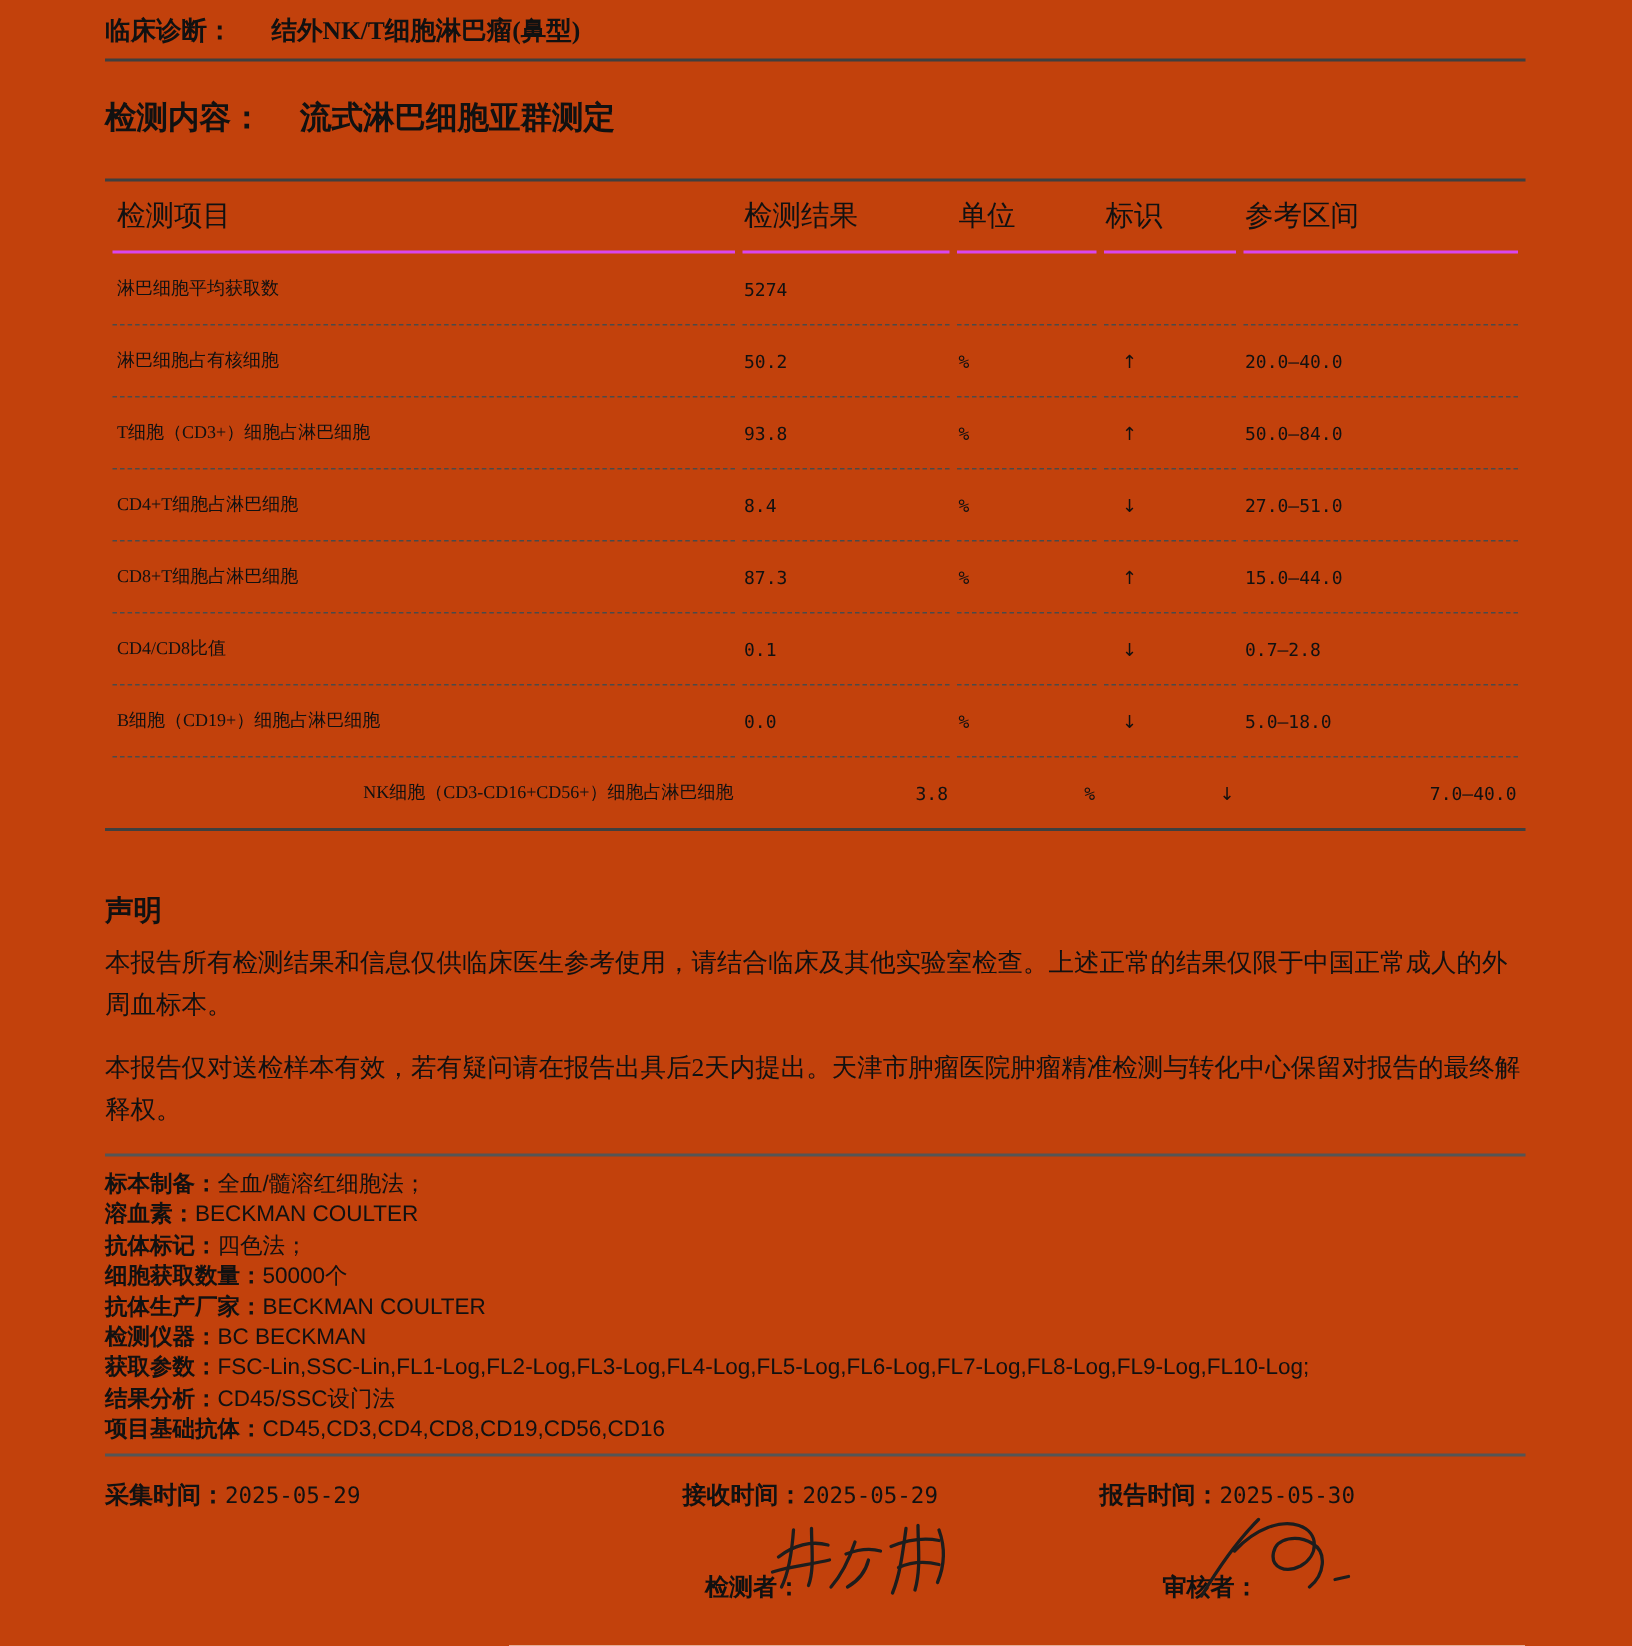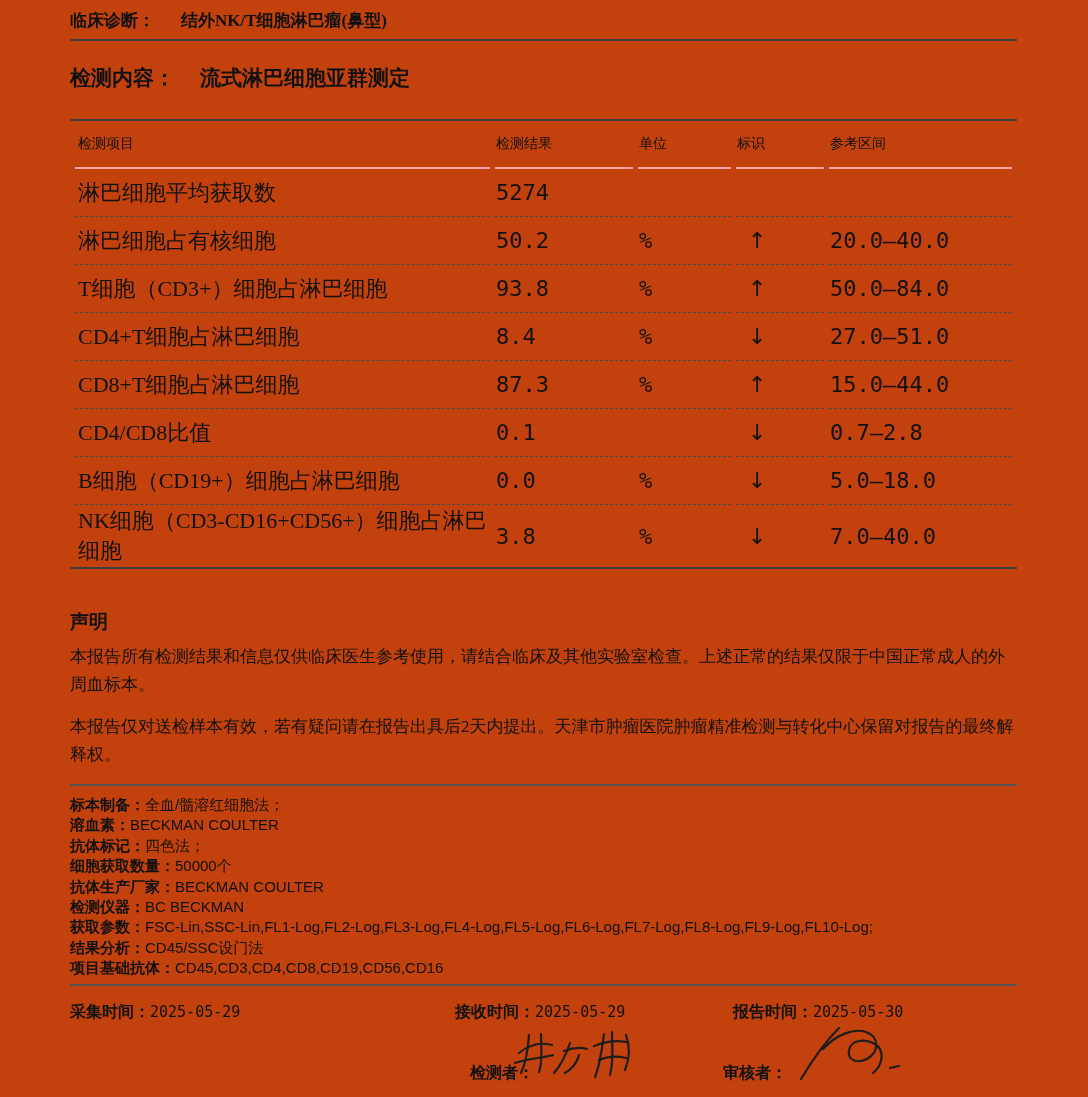--- a/index.html
+++ b/index.html
@@ -22,7 +22,7 @@
   .table-top { margin-top:27px; }
 
   table.results { border-collapse:separate; border-spacing:5px 0; width:947px; table-layout:fixed; }
-  table.results th { font-weight:normal; text-align:left; font-size:14px; height:44px; vertical-align:middle; border-bottom:2px solid #fca5a5;margin-left:16px; }
+  table.results th { font-weight:normal; text-align:left; font-size:19px; height:44px; vertical-align:middle; border-bottom:2px solid #d946ef;margin-left:16px; }
   table.results td { font-size:22px; height:45px; vertical-align:middle; border-bottom:1px dashed #4a4a4a; }
   table.results tr:last-child td { border-bottom:none; }
   .col-item  { width:415px; }

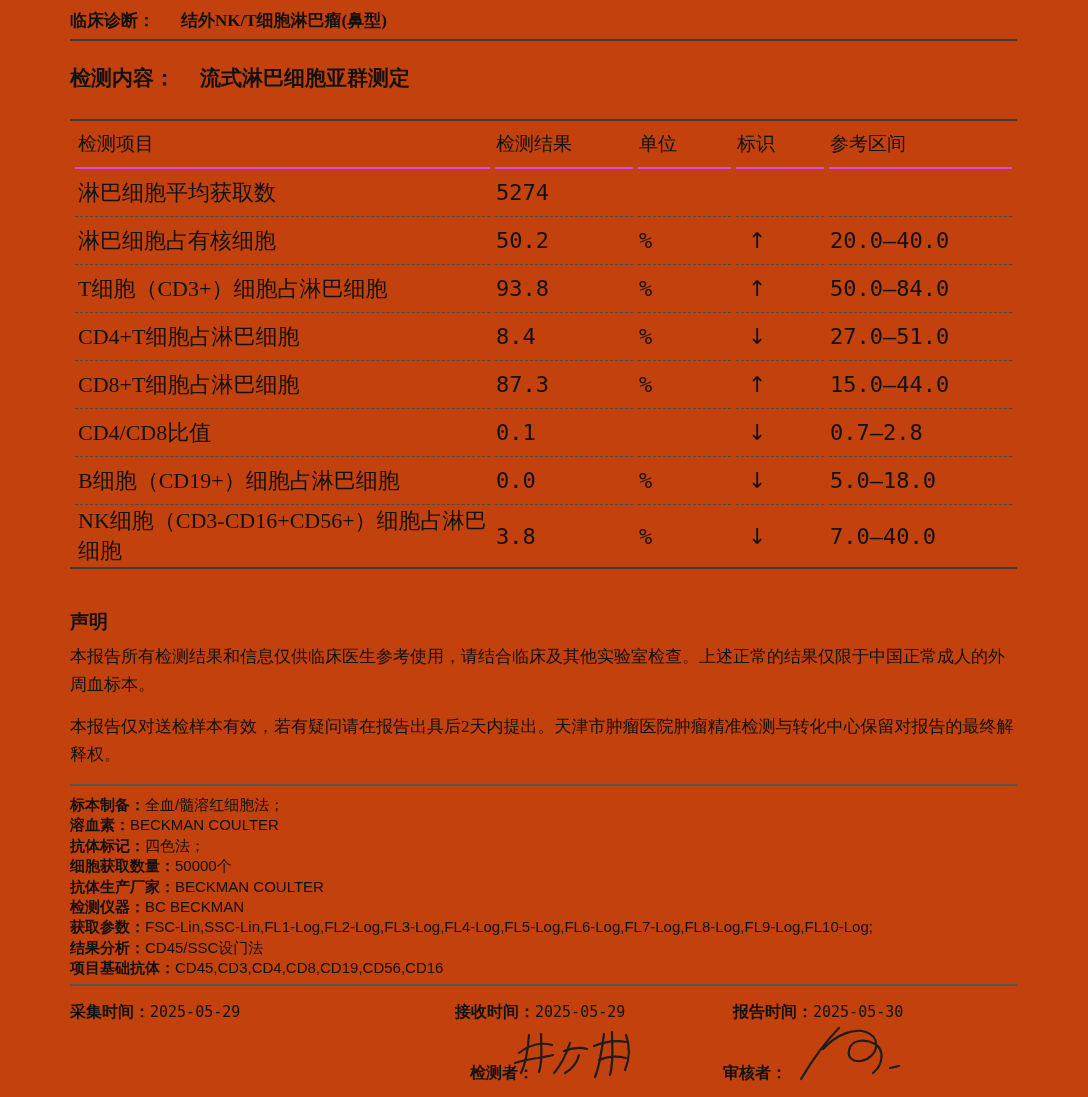--- a/index.html
+++ b/index.html
@@ -23,7 +23,7 @@
 
   table.results { border-collapse:separate; border-spacing:5px 0; width:947px; table-layout:fixed; }
   table.results th { font-weight:normal; text-align:left; font-size:19px; height:44px; vertical-align:middle; border-bottom:2px solid #d946ef;margin-left:16px; }
-  table.results td { font-size:22px; height:45px; vertical-align:middle; border-bottom:1px dashed #4a4a4a; }
+  table.results td { font-size:12px; height:45px; vertical-align:middle; border-bottom:1px dashed #4a4a4a; }
   table.results tr:last-child td { border-bottom:none; }
   .col-item  { width:415px; }
   .col-res   { width:138px; }

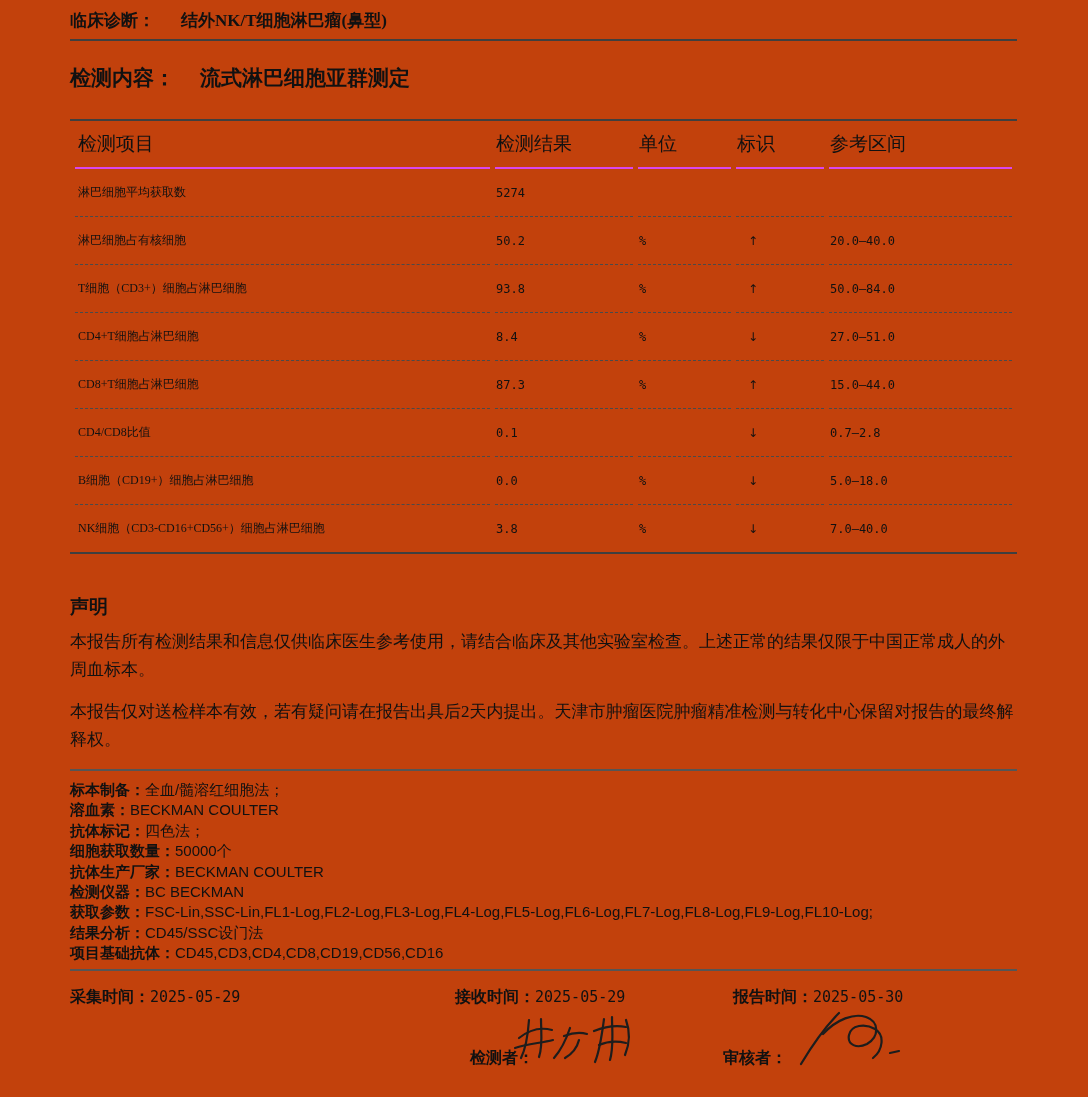--- a/index.html
+++ b/index.html
@@ -24,7 +24,7 @@
   table.results { border-collapse:separate; border-spacing:5px 0; width:947px; table-layout:fixed; }
   table.results th { font-weight:normal; text-align:left; font-size:19px; height:44px; vertical-align:middle; border-bottom:2px solid #d946ef;margin-left:16px; }
   table.results td { font-size:12px; height:45px; vertical-align:middle; border-bottom:1px dashed #4a4a4a; }
-  table.results tr:last-child td { border-bottom:none; }
+  table.results tr:last-child td { border-bottom:none;text-align:right; }
   .col-item  { width:415px; }
   .col-res   { width:138px; }
   .col-unit  { width:93px;  }

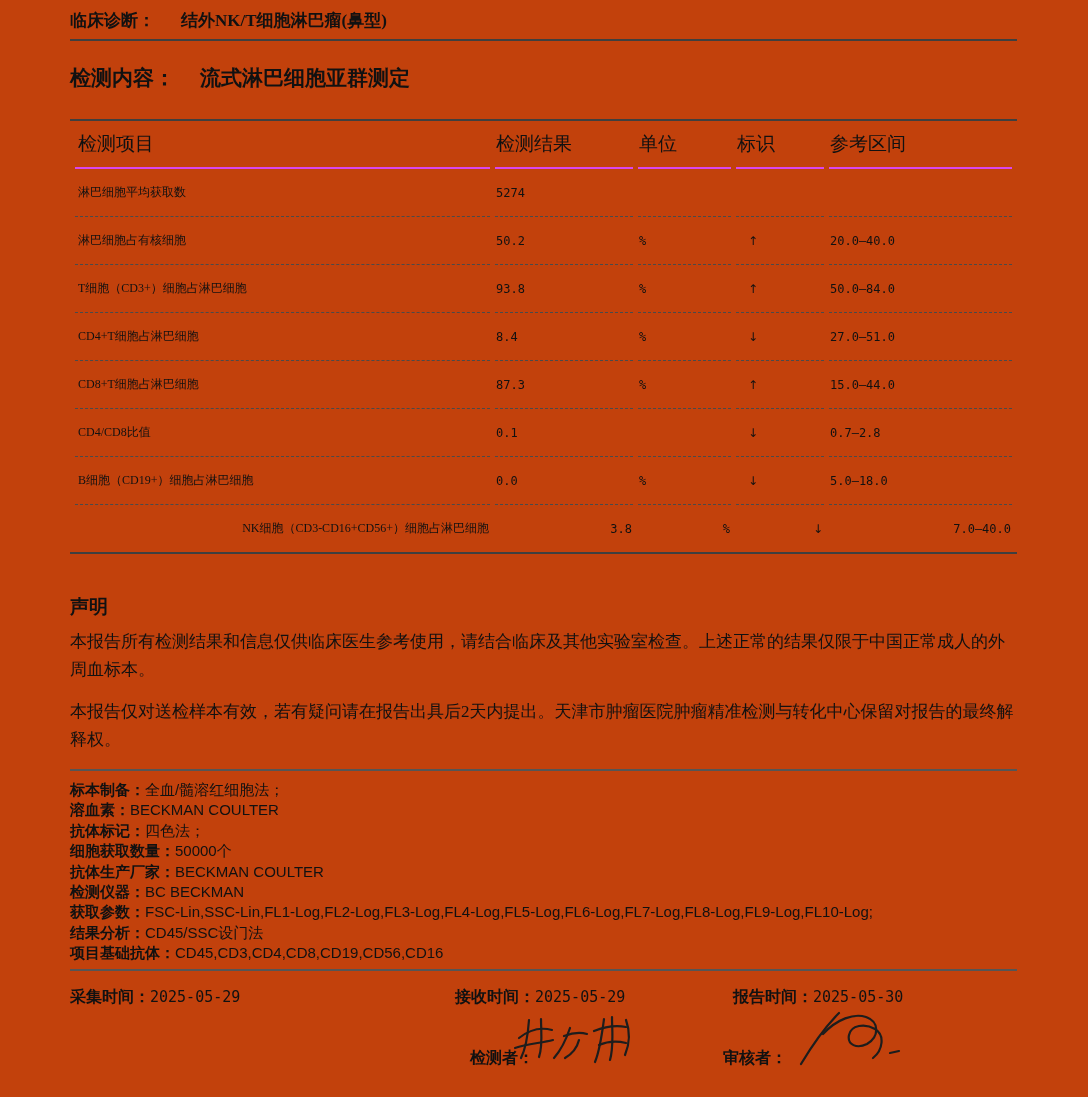--- a/index.html
+++ b/index.html
@@ -54,7 +54,7 @@
   .sign-row { position:relative; height:72px; margin-top:4px; }
   .sign-label { position:absolute; top:36px; font-size:16px; font-weight:bold; }
   .sign-label.examiner { left:400px; }
-  .sign-label.reviewer { left:653px; }
+  .sign-label.reviewer { left:705px; }
   .sig { position:absolute; }
   .sig.examiner { left:437px; top:0px; }
   .sig.reviewer { left:723px; top:-6px; }

